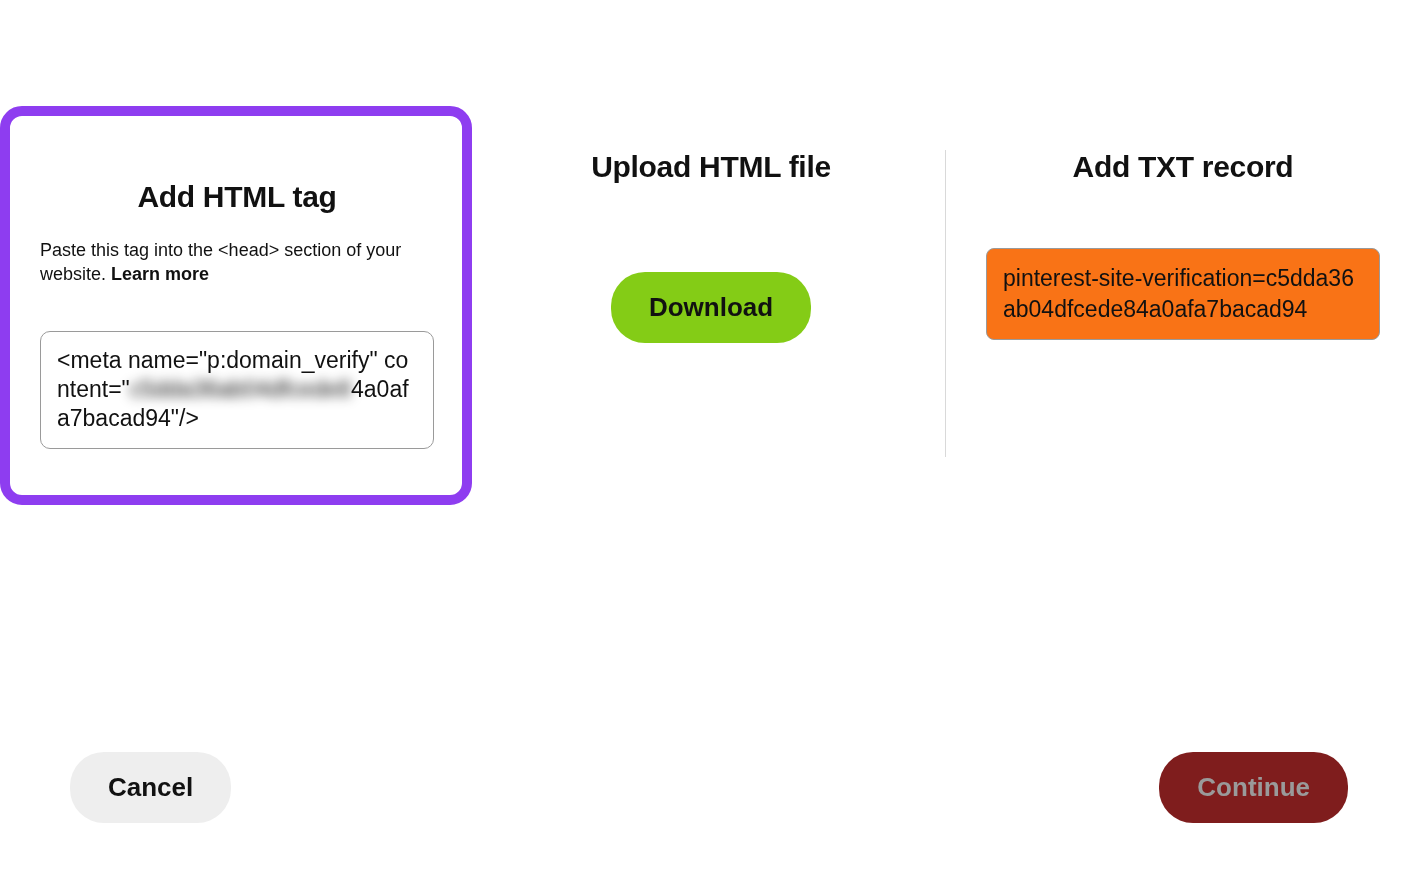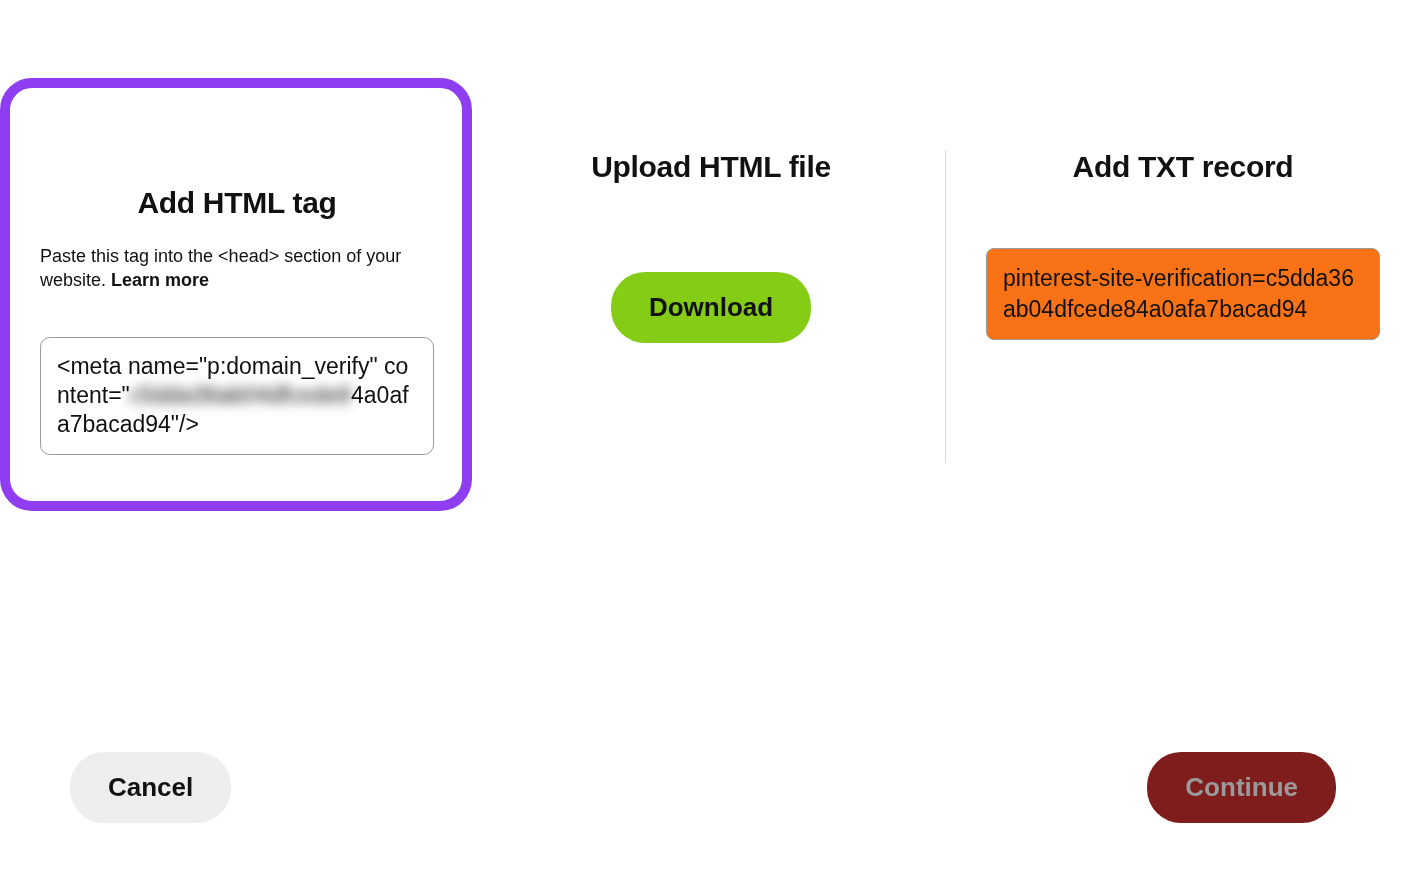--- a/index.html
+++ b/index.html
@@ -52,9 +52,10 @@
   }
   .option-selected {
     border: 10px solid #8e3df0;
-    border-radius: 32px;
-    padding: 98px 28px 46px 30px;
+    border-radius: 22px;
+    padding: 64px 28px 46px 30px;
     margin-right: 2px;
+    margin-top: 28px;
   }
   .option-selected::after { display:none; }
   .option-title {

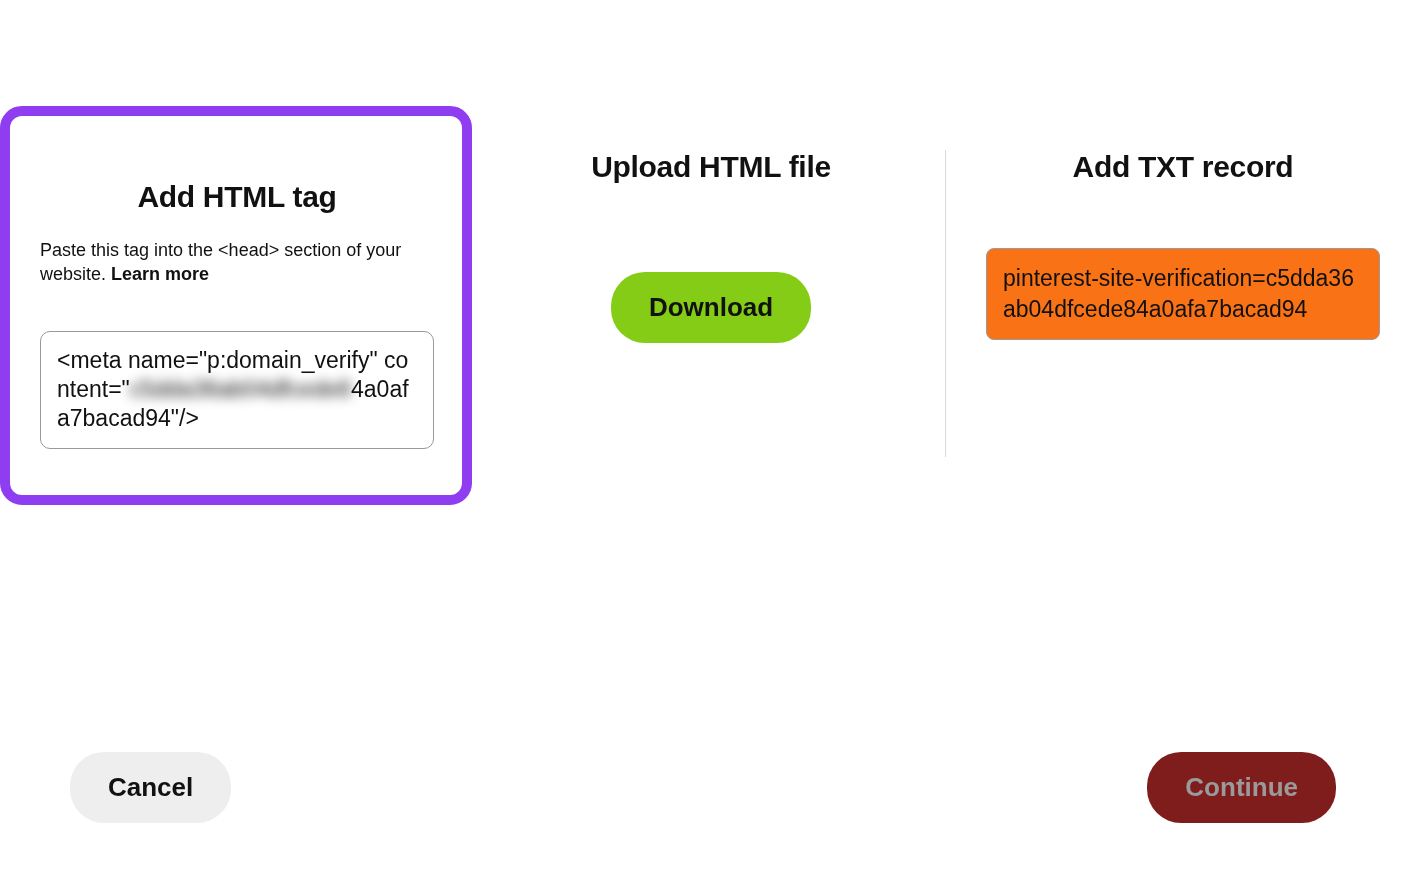--- a/index.html
+++ b/index.html
@@ -118,7 +118,7 @@
   .footer {
     position: absolute;
     left: 0;
-    right: 12px;
+    right: 0;
     bottom: 46px;
     display: flex;
     justify-content: space-between;

